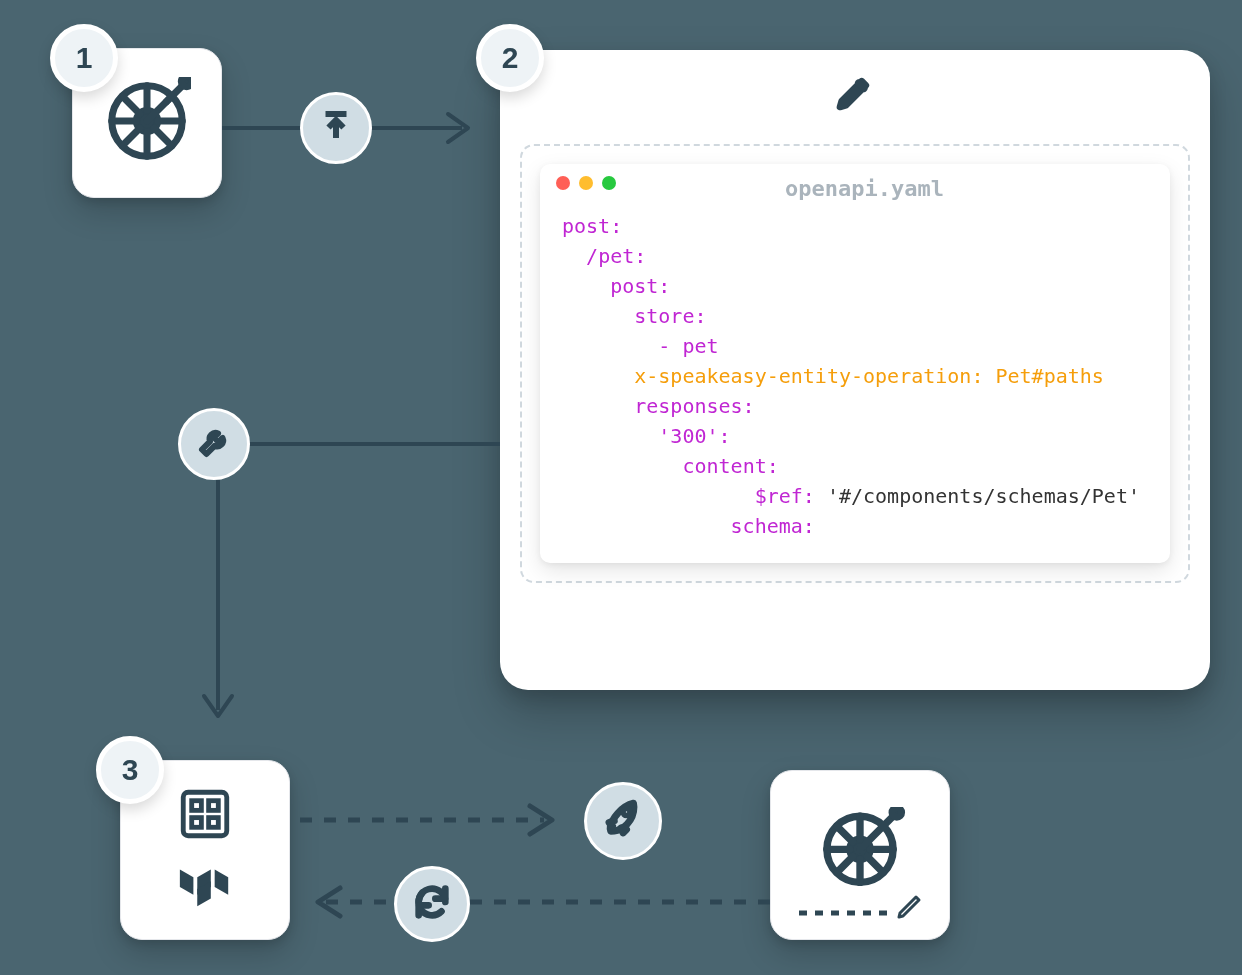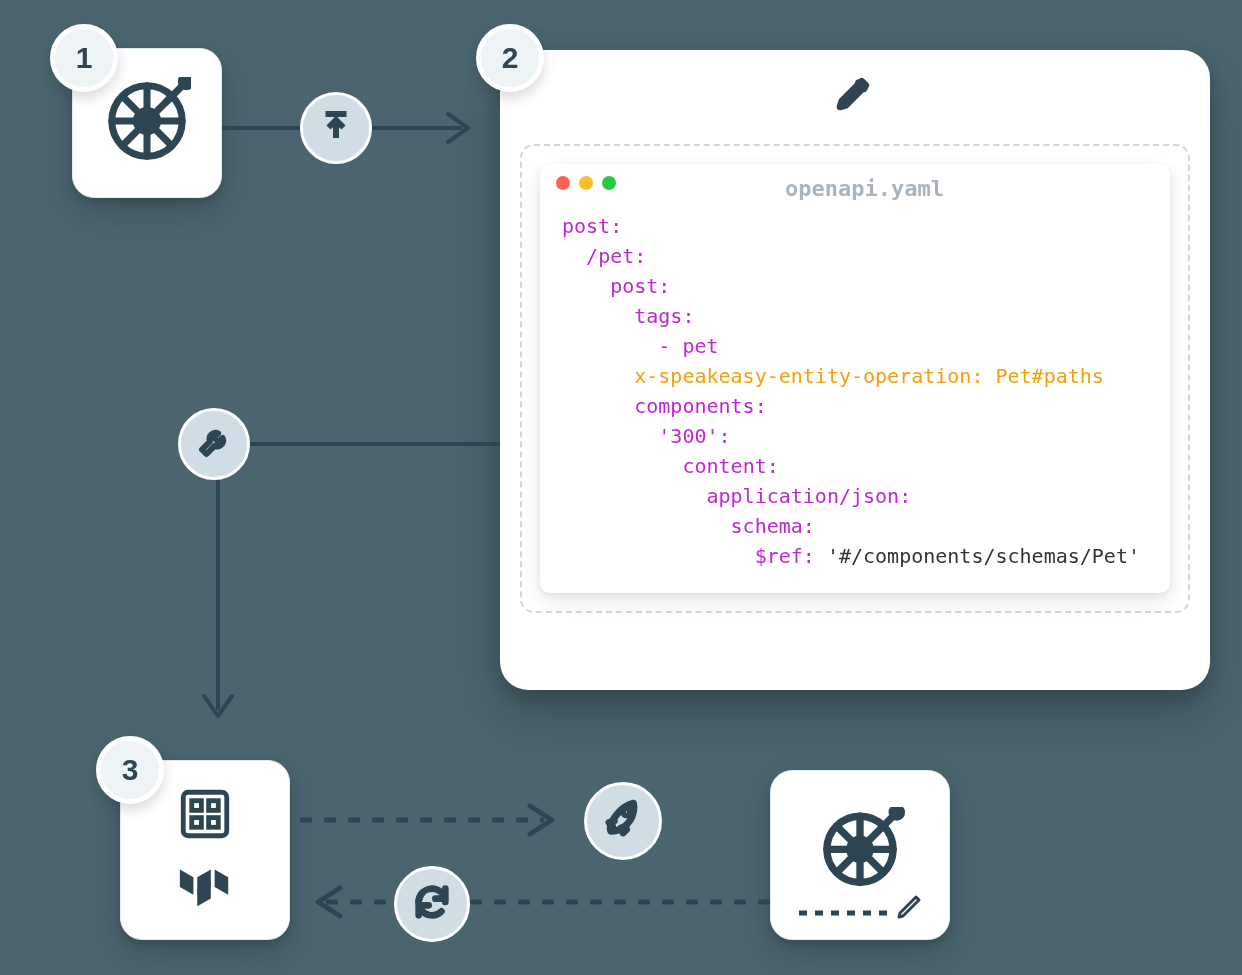--- a/index.html
+++ b/index.html
@@ -156,7 +156,7 @@
           <div><span class="k">post:</span></div>
           <div>&nbsp;&nbsp;<span class="k">/pet:</span></div>
           <div>&nbsp;&nbsp;&nbsp;&nbsp;<span class="k">post:</span></div>
-          <div>&nbsp;&nbsp;&nbsp;&nbsp;&nbsp;&nbsp;<span class="k">tags:</span></div>
+          <div>&nbsp;&nbsp;&nbsp;&nbsp;&nbsp;&nbsp;<span class="k">store:</span></div>
           <div>&nbsp;&nbsp;&nbsp;&nbsp;&nbsp;&nbsp;&nbsp;&nbsp;<span class="k">- pet</span></div>
           <div>&nbsp;&nbsp;&nbsp;&nbsp;&nbsp;&nbsp;<span class="s">x-speakeasy-entity-operation: Pet#paths</span></div>
           <div>&nbsp;&nbsp;&nbsp;&nbsp;&nbsp;&nbsp;<span class="k">components:</span></div>

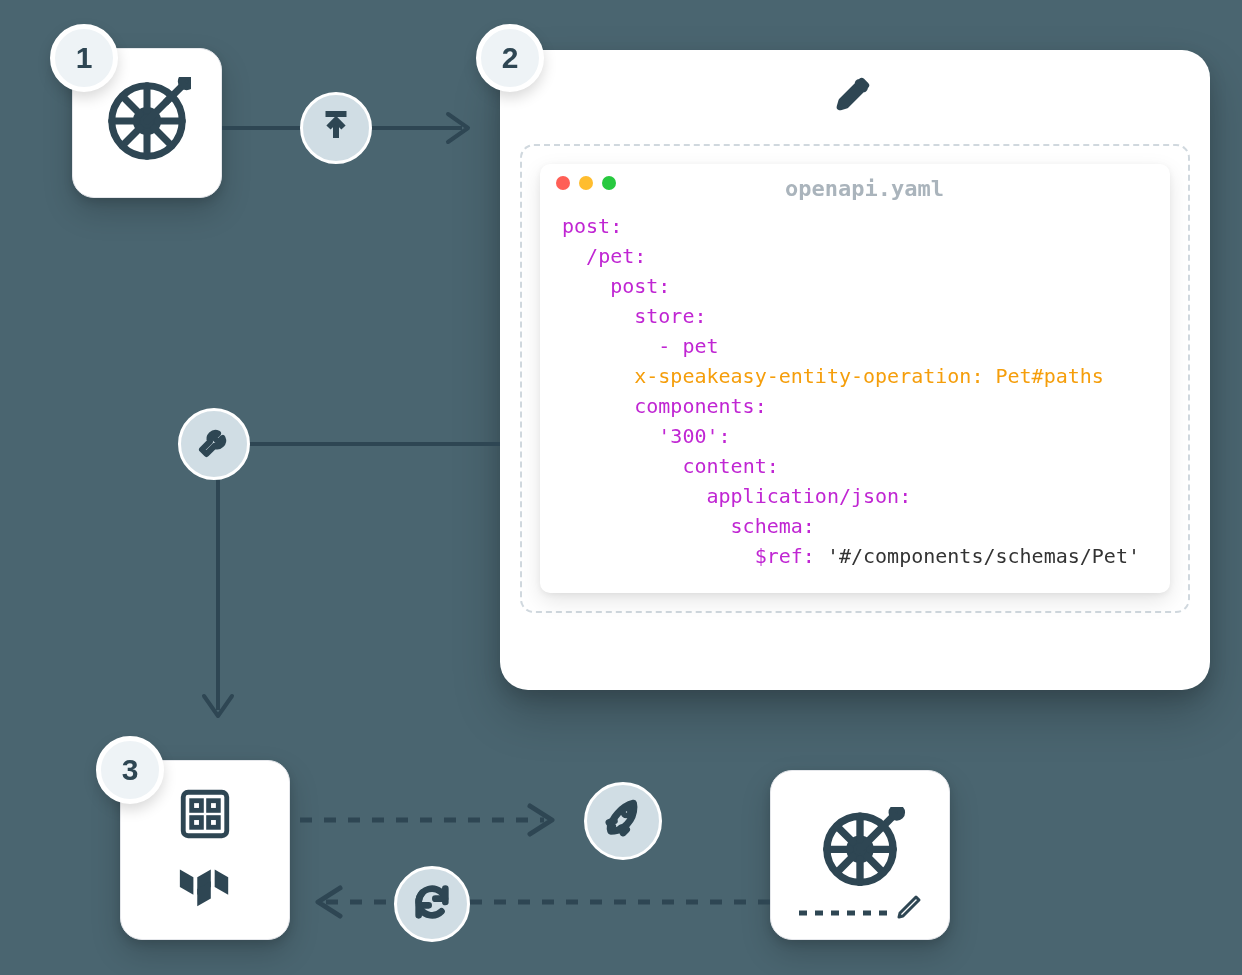--- a/index.html
+++ b/index.html
@@ -159,7 +159,7 @@
           <div>&nbsp;&nbsp;&nbsp;&nbsp;&nbsp;&nbsp;<span class="k">store:</span></div>
           <div>&nbsp;&nbsp;&nbsp;&nbsp;&nbsp;&nbsp;&nbsp;&nbsp;<span class="k">- pet</span></div>
           <div>&nbsp;&nbsp;&nbsp;&nbsp;&nbsp;&nbsp;<span class="s">x-speakeasy-entity-operation: Pet#paths</span></div>
-          <div>&nbsp;&nbsp;&nbsp;&nbsp;&nbsp;&nbsp;<span class="k">components:</span></div>
+          <div>&nbsp;&nbsp;&nbsp;&nbsp;&nbsp;&nbsp;<span class="k">responses:</span></div>
           <div>&nbsp;&nbsp;&nbsp;&nbsp;&nbsp;&nbsp;&nbsp;&nbsp;<span class="k">'300':</span></div>
           <div>&nbsp;&nbsp;&nbsp;&nbsp;&nbsp;&nbsp;&nbsp;&nbsp;&nbsp;&nbsp;<span class="k">content:</span></div>
           <div>&nbsp;&nbsp;&nbsp;&nbsp;&nbsp;&nbsp;&nbsp;&nbsp;&nbsp;&nbsp;&nbsp;&nbsp;<span class="k">application/json:</span></div>

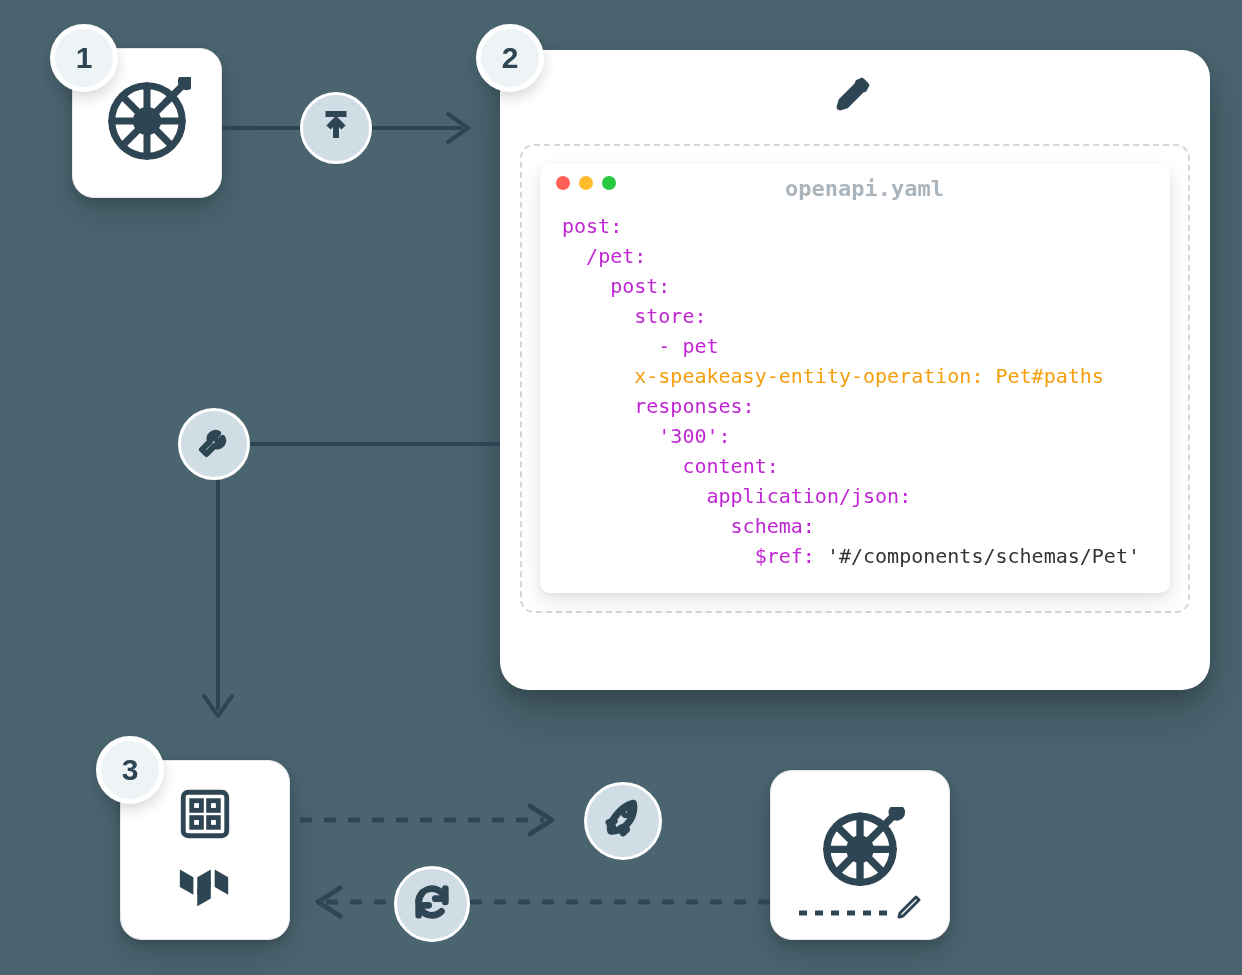--- a/index.html
+++ b/index.html
@@ -162,7 +162,6 @@
           <div>&nbsp;&nbsp;&nbsp;&nbsp;&nbsp;&nbsp;<span class="k">responses:</span></div>
           <div>&nbsp;&nbsp;&nbsp;&nbsp;&nbsp;&nbsp;&nbsp;&nbsp;<span class="k">'300':</span></div>
           <div>&nbsp;&nbsp;&nbsp;&nbsp;&nbsp;&nbsp;&nbsp;&nbsp;&nbsp;&nbsp;<span class="k">content:</span></div>
-          <div>&nbsp;&nbsp;&nbsp;&nbsp;&nbsp;&nbsp;&nbsp;&nbsp;&nbsp;&nbsp;&nbsp;&nbsp;<span class="k">application/json:</span></div>
           <div>&nbsp;&nbsp;&nbsp;&nbsp;&nbsp;&nbsp;&nbsp;&nbsp;&nbsp;&nbsp;&nbsp;&nbsp;&nbsp;&nbsp;<span class="k">schema:</span></div>
           <div>&nbsp;&nbsp;&nbsp;&nbsp;&nbsp;&nbsp;&nbsp;&nbsp;&nbsp;&nbsp;&nbsp;&nbsp;&nbsp;&nbsp;&nbsp;&nbsp;<span class="k">$ref:</span> '#/components/schemas/Pet'</div>
         </div>

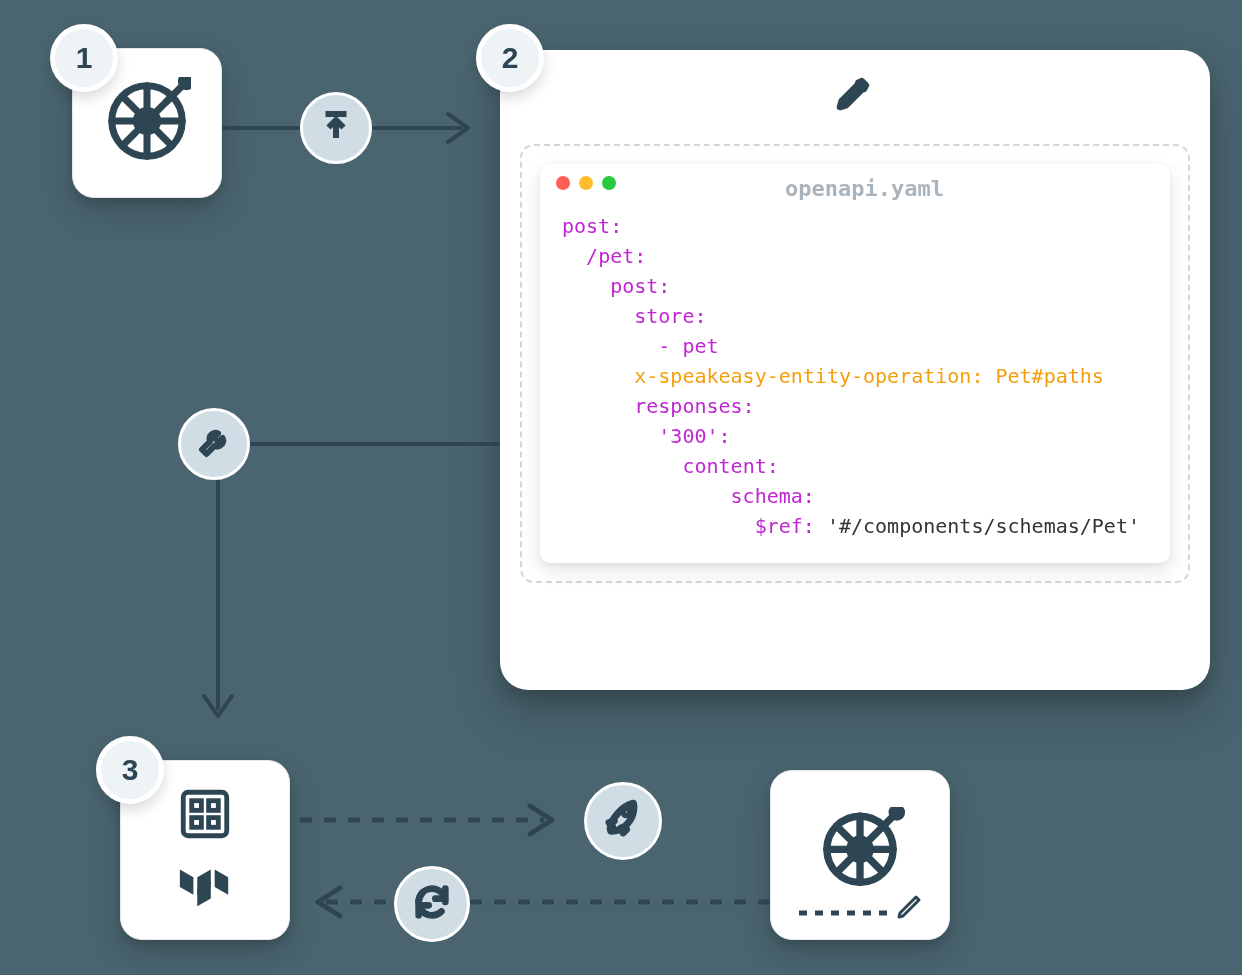--- a/index.html
+++ b/index.html
@@ -162,8 +162,8 @@
           <div>&nbsp;&nbsp;&nbsp;&nbsp;&nbsp;&nbsp;<span class="k">responses:</span></div>
           <div>&nbsp;&nbsp;&nbsp;&nbsp;&nbsp;&nbsp;&nbsp;&nbsp;<span class="k">'300':</span></div>
           <div>&nbsp;&nbsp;&nbsp;&nbsp;&nbsp;&nbsp;&nbsp;&nbsp;&nbsp;&nbsp;<span class="k">content:</span></div>
+          <div>&nbsp;&nbsp;&nbsp;&nbsp;&nbsp;&nbsp;&nbsp;&nbsp;&nbsp;&nbsp;&nbsp;&nbsp;&nbsp;&nbsp;&nbsp;&nbsp;<span class="k">$ref:</span> '#/components/schemas/Pet'</div>
           <div>&nbsp;&nbsp;&nbsp;&nbsp;&nbsp;&nbsp;&nbsp;&nbsp;&nbsp;&nbsp;&nbsp;&nbsp;&nbsp;&nbsp;<span class="k">schema:</span></div>
-          <div>&nbsp;&nbsp;&nbsp;&nbsp;&nbsp;&nbsp;&nbsp;&nbsp;&nbsp;&nbsp;&nbsp;&nbsp;&nbsp;&nbsp;&nbsp;&nbsp;<span class="k">$ref:</span> '#/components/schemas/Pet'</div>
         </div>
     </div>
   </div>

